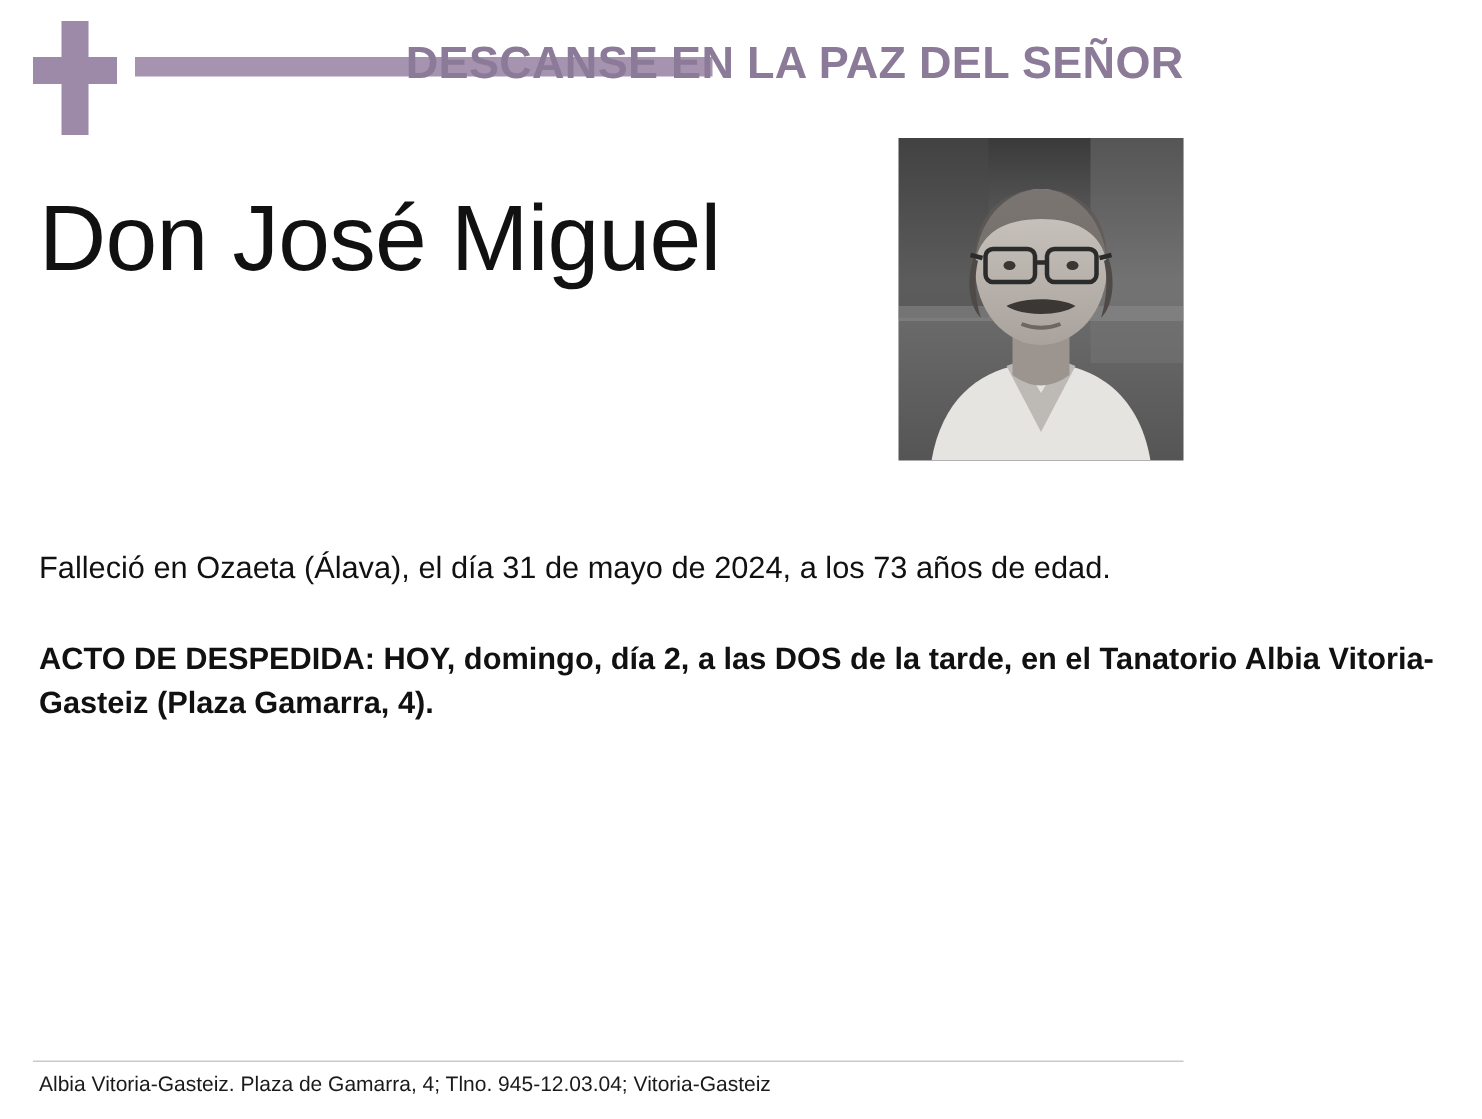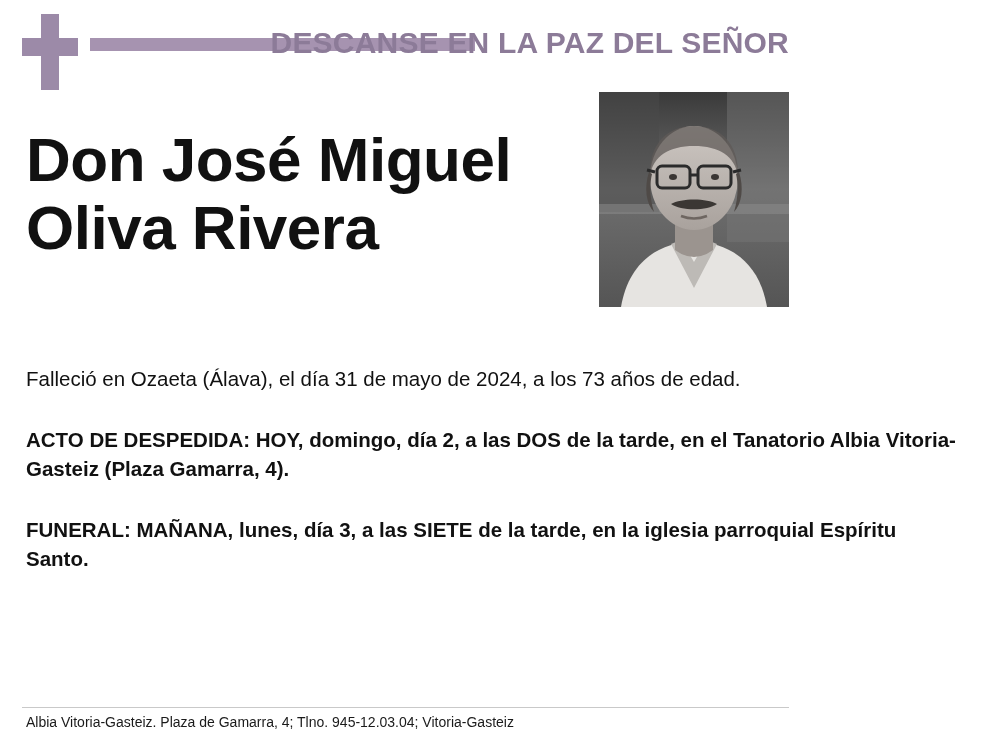--- a/index.html
+++ b/index.html
@@ -96,7 +96,7 @@
   .name-line {
     font-size: 62px;
     line-height: 68px;
-    font-weight: bold;
+    font-weight: normal;
     letter-spacing: -0.5px;
     color: #111111;
     white-space: nowrap;

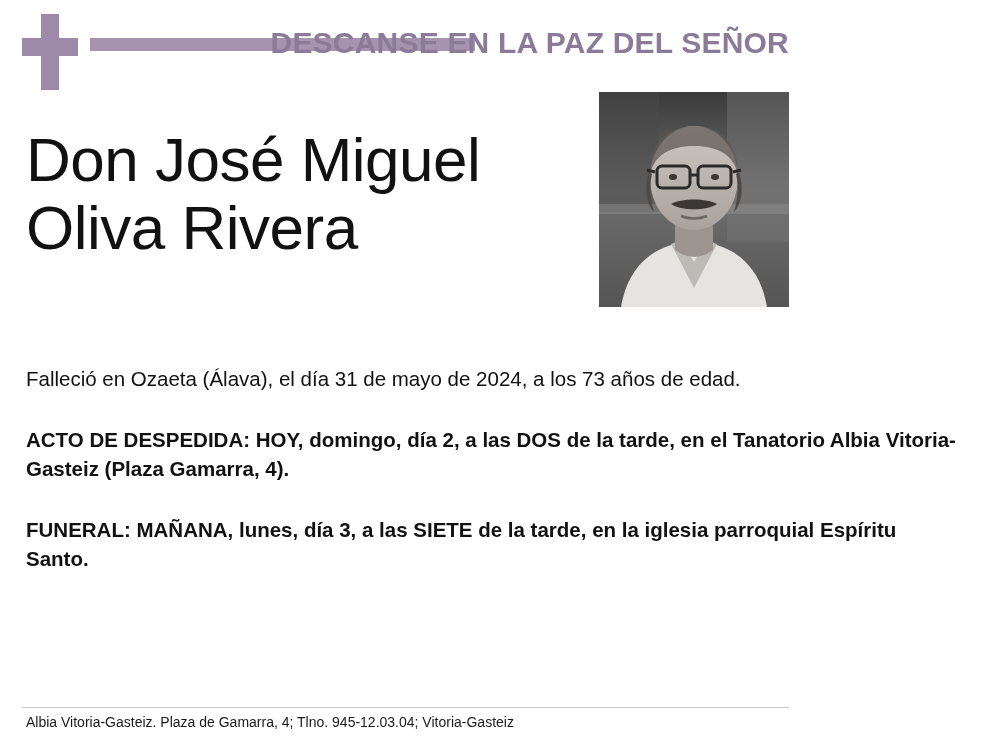--- a/index.html
+++ b/index.html
@@ -203,7 +203,6 @@
 
   <div class="name-block">
     <div class="name-line">Don José Miguel</div>
-    <div class="name-line">Oliva Rivera</div>
   </div>
 
   <div class="body-block">

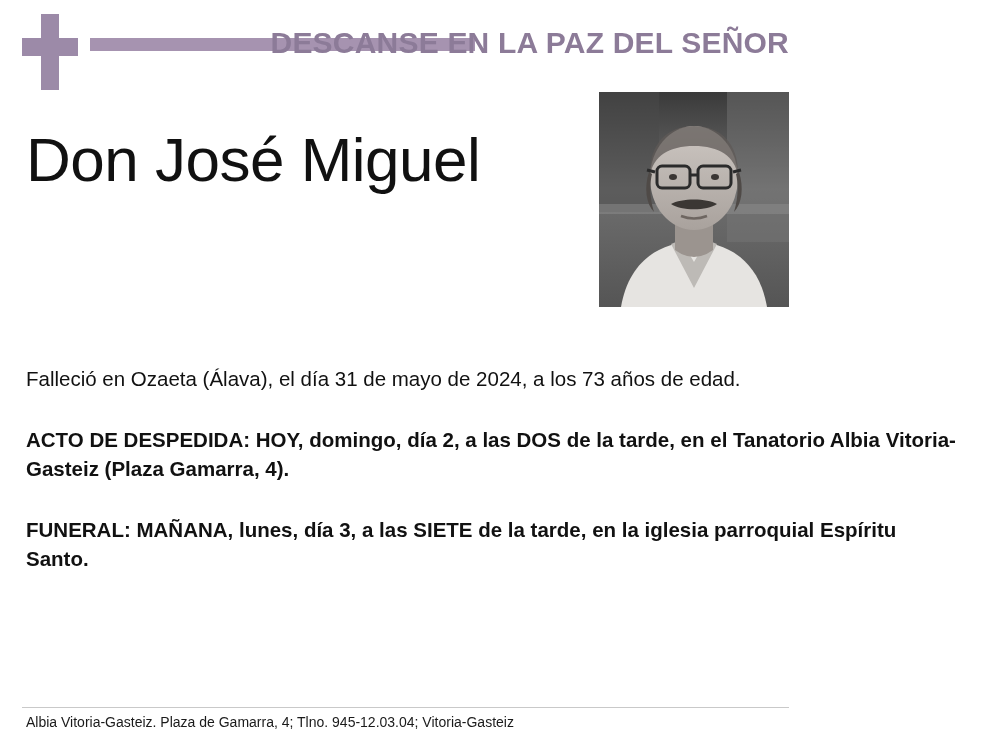--- a/index.html
+++ b/index.html
@@ -208,7 +208,6 @@
   <div class="body-block">
     <p class="para">Falleció en Ozaeta (Álava), el día 31 de mayo de 2024, a los 73 años de edad.</p>
     <p class="para bold tight">ACTO DE DESPEDIDA: HOY, domingo, día 2, a las DOS de la tarde, en el Tanatorio Albia Vitoria-Gasteiz (Plaza Gamarra, 4).</p>
-    <p class="para bold tight">FUNERAL: MAÑANA, lunes, día 3, a las SIETE de la tarde, en la iglesia parroquial Espíritu Santo.</p>
   </div>
 
   <div class="footer-sep"></div>

